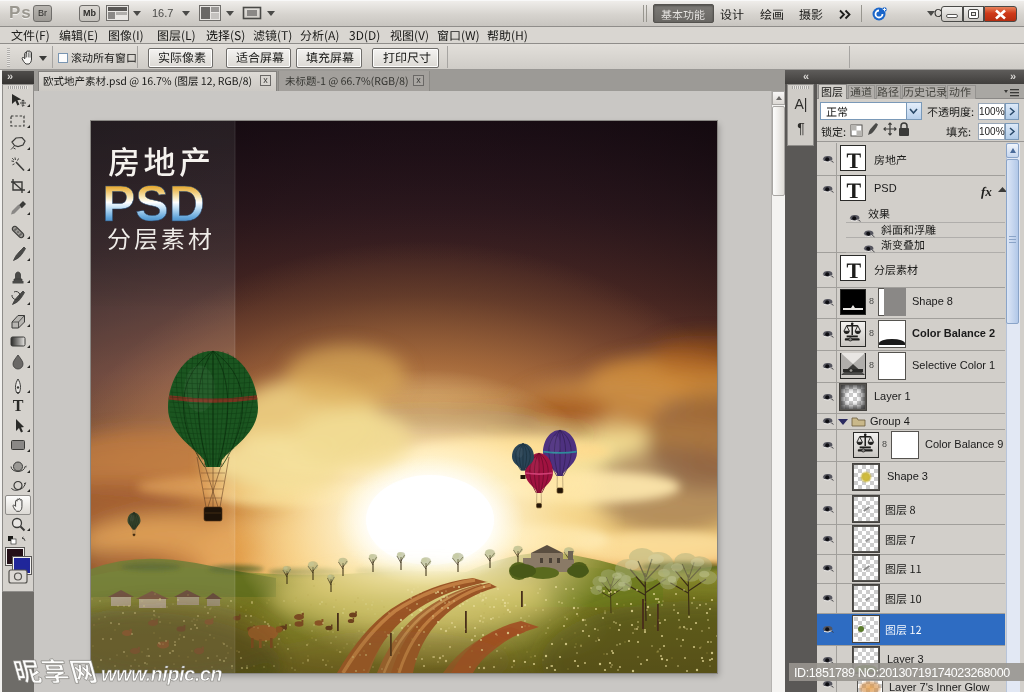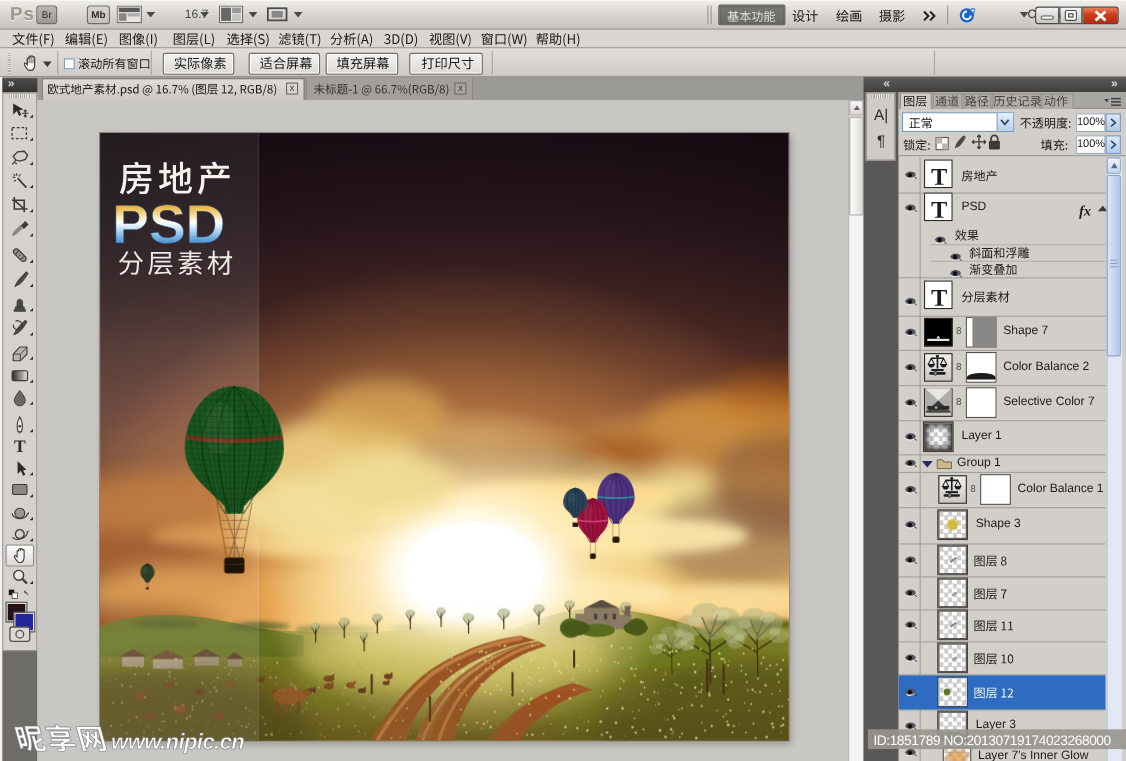--- a/index.html
+++ b/index.html
@@ -16,7 +16,7 @@
     <rect x="10" y="7" width="11" height="3" fill="#b0aeab"></rect>
   </svg>
 <div class="abs" style="left:133px;top:11px;width:0;height:0;border-left:4px solid transparent;border-right:4px solid transparent;border-top:5px solid #4a4a48;"></div>
-<div class="abs" style="left:168px;top:7px;font-size:11px;color:#4a4a48;">16.7</div>
+<div class="abs" style="left:152px;top:7px;font-size:11px;color:#4a4a48;">16.7</div>
 <div class="abs" style="left:182px;top:11px;width:0;height:0;border-left:4px solid transparent;border-right:4px solid transparent;border-top:5px solid #4a4a48;"></div>
 <svg class="abs" style="left:199px;top:5px;" width="23" height="17">
     <rect x="0.5" y="0.5" width="21" height="15" fill="#e8e6e3" stroke="#6f6d6a"></rect>

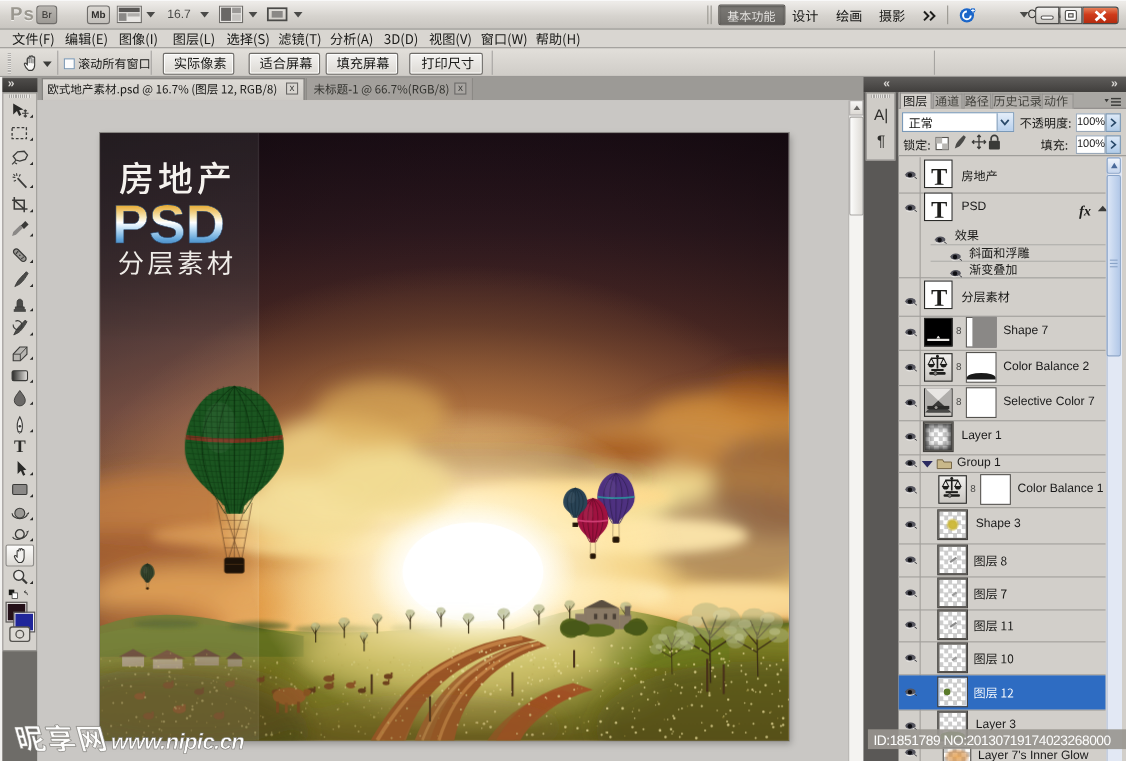--- a/index.html
+++ b/index.html
@@ -1130,7 +1130,7 @@
 <div class="abs" style="left:878px;top:288px;width:28px;height:28px;background:#fff;border:1px solid #55534f;"></div>
 <div class="abs" style="left:884px;top:288px;width:22px;height:28px;background:#8a8886;"></div>
 <div class="abs" style="left:869px;top:296px;font-size:9px;color:#4a4a48;">8</div>
-<div class="abs" style="left:912px;top:295px;font-size:11px;color:#1a1a1a;">Shape 7</div>
+<div class="abs" style="left:912px;top:295px;font-size:11px;color:#1a1a1a;">Shape 8</div>
 <div class="abs" style="left:840px;top:321px;width:26px;height:26px;background:linear-gradient(#f2f1ef,#c9c6c1);border:1px solid #2a2a28;"></div>
 <div class="abs" style="left:878px;top:320px;width:28px;height:28px;background:#fff;border:1px solid #55534f;"></div>
 <div class="abs" style="left:879px;top:339px;width:26px;height:6px;background:#1a1a1a;border-radius:70% 70% 0 0/100% 100% 0 0;"></div>

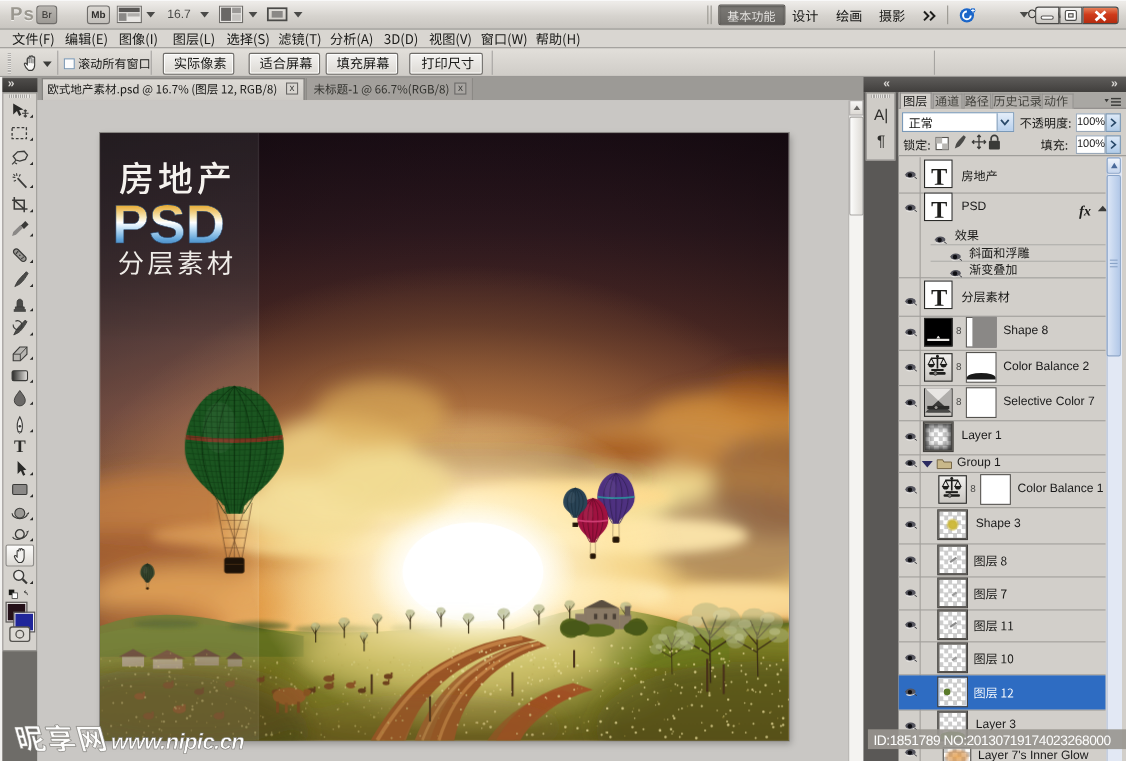--- a/index.html
+++ b/index.html
@@ -1135,7 +1135,7 @@
 <div class="abs" style="left:878px;top:320px;width:28px;height:28px;background:#fff;border:1px solid #55534f;"></div>
 <div class="abs" style="left:879px;top:339px;width:26px;height:6px;background:#1a1a1a;border-radius:70% 70% 0 0/100% 100% 0 0;"></div>
 <div class="abs" style="left:869px;top:328px;font-size:9px;color:#4a4a48;">8</div>
-<div class="abs" style="left:912px;top:327px;font-size:11px;color:#1a1a1a;">Color Balance 2</div>
+<div class="abs" style="left:912px;top:327px;font-size:11px;color:#1a1a1a;font-weight:bold;">Color Balance 2</div>
 <div class="abs" style="left:840px;top:353px;width:26px;height:26px;background:linear-gradient(#f2f1ef,#c9c6c1);border:1px solid #2a2a28;"></div>
 <div class="abs" style="left:878px;top:352px;width:28px;height:28px;background:#fff;border:1px solid #55534f;"></div>
 <div class="abs" style="left:869px;top:360px;font-size:9px;color:#4a4a48;">8</div>

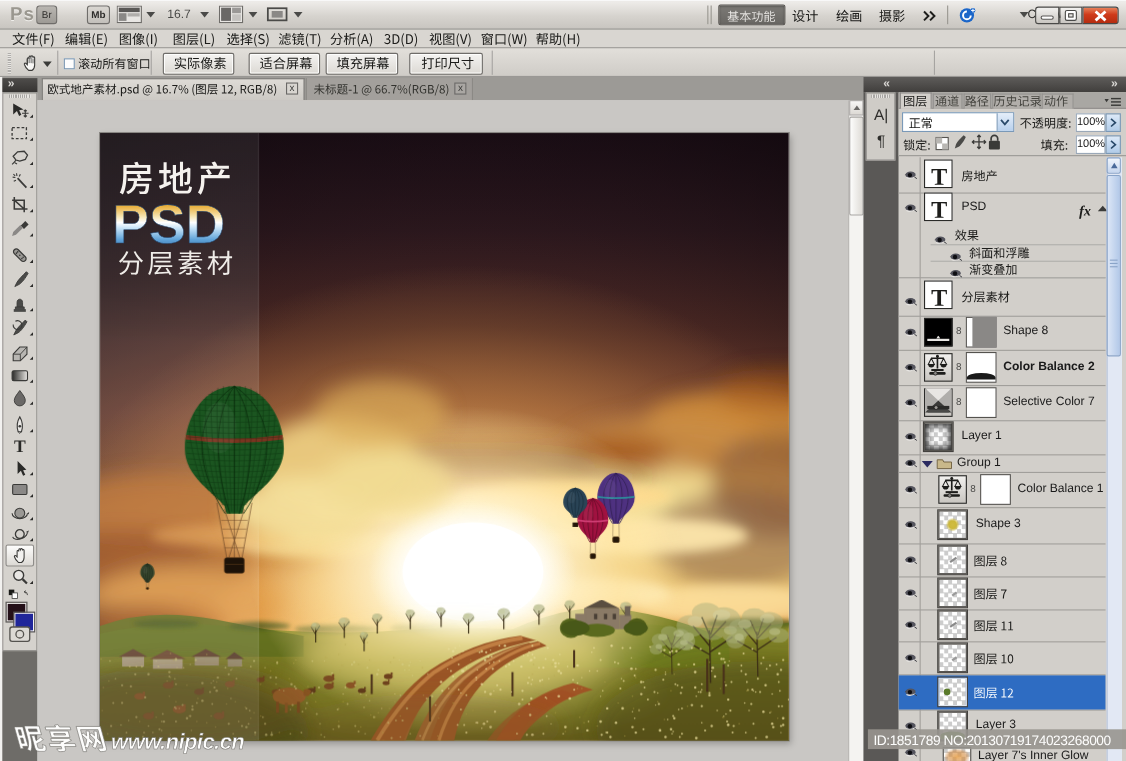--- a/index.html
+++ b/index.html
@@ -1139,7 +1139,7 @@
 <div class="abs" style="left:840px;top:353px;width:26px;height:26px;background:linear-gradient(#f2f1ef,#c9c6c1);border:1px solid #2a2a28;"></div>
 <div class="abs" style="left:878px;top:352px;width:28px;height:28px;background:#fff;border:1px solid #55534f;"></div>
 <div class="abs" style="left:869px;top:360px;font-size:9px;color:#4a4a48;">8</div>
-<div class="abs" style="left:912px;top:359px;font-size:11px;color:#1a1a1a;">Selective Color 7</div>
+<div class="abs" style="left:912px;top:359px;font-size:11px;color:#1a1a1a;">Selective Color 1</div>
 <div class="abs" style="left:840px;top:384px;width:26px;height:26px;background:repeating-conic-gradient(#ffffff 0 25%,#cccccc 0 50%) 0 0/8px 8px;border:1px solid #55534f;outline:1px solid #44423f;"></div>
 <div class="abs" style="left:840px;top:384px;width:26px;height:26px;border:1px solid #55534f;box-shadow:inset 0 0 6px 2px rgba(0,0,0,0.8);"></div>
 <div class="abs" style="left:874px;top:390px;font-size:11px;color:#1a1a1a;">Layer 1</div>

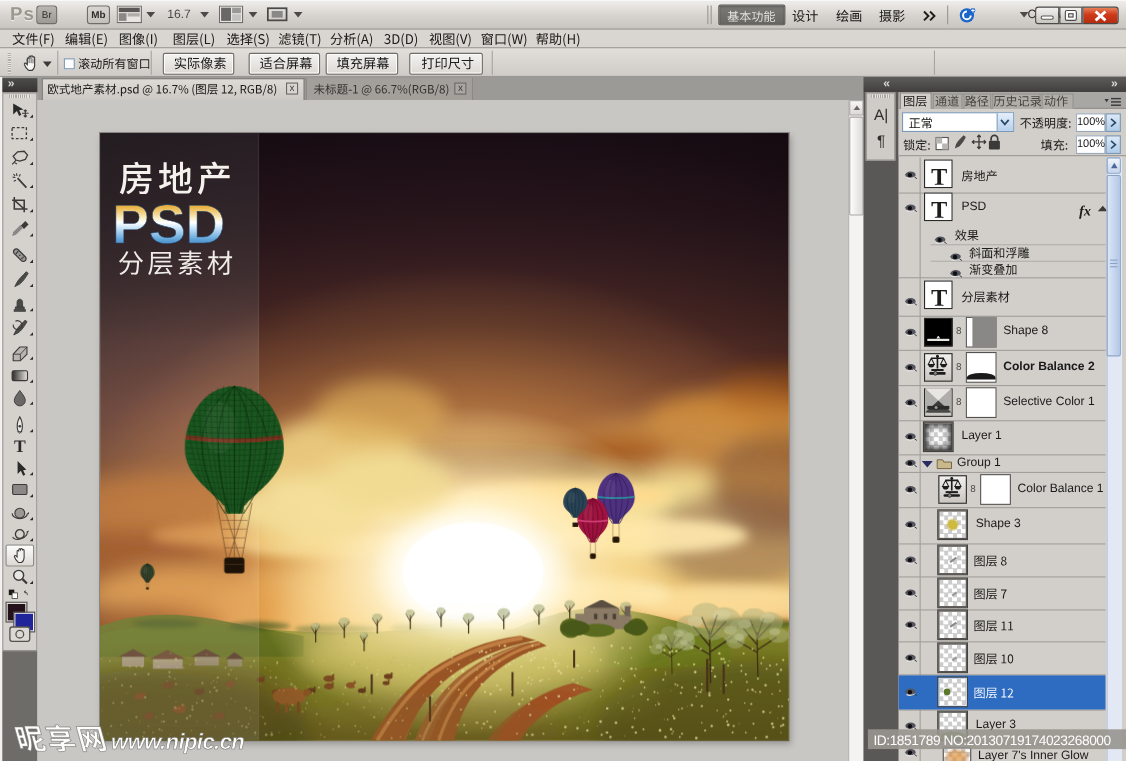--- a/index.html
+++ b/index.html
@@ -1149,7 +1149,7 @@
 <svg class="abs" style="left:851px;top:416px;" width="15" height="11">
     <path d="M1 3 L1 10 L14 10 L14 4 L7 4 L6 2 L1 2 Z" fill="#c9b88a" stroke="#6a5a3a" stroke-width="0.8"></path>
   </svg>
-<div class="abs" style="left:870px;top:415px;font-size:11px;color:#1a1a1a;">Group 1</div>
+<div class="abs" style="left:870px;top:415px;font-size:11px;color:#1a1a1a;">Group 4</div>
 <div class="abs" style="left:853px;top:432px;width:26px;height:26px;background:linear-gradient(#f2f1ef,#c9c6c1);border:1px solid #2a2a28;"></div>
 <div class="abs" style="left:891px;top:431px;width:28px;height:28px;background:#fff;border:1px solid #55534f;"></div>
 <div class="abs" style="left:882px;top:439px;font-size:9px;color:#4a4a48;">8</div>

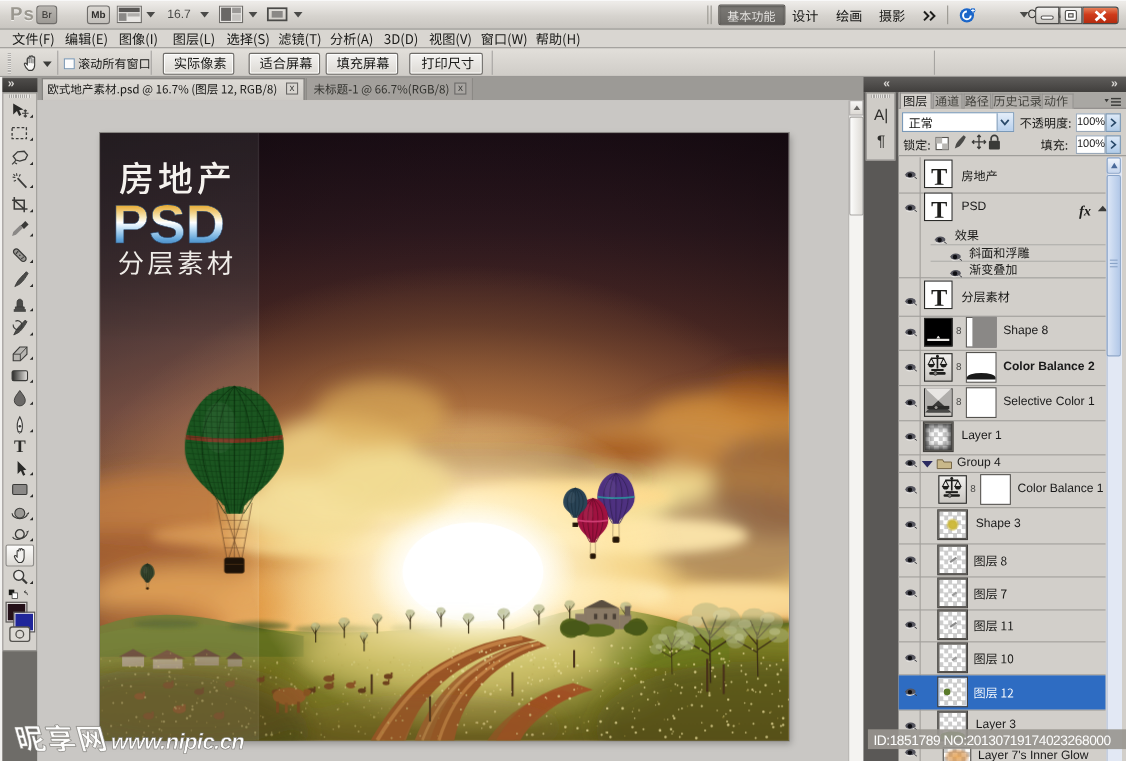--- a/index.html
+++ b/index.html
@@ -1153,7 +1153,7 @@
 <div class="abs" style="left:853px;top:432px;width:26px;height:26px;background:linear-gradient(#f2f1ef,#c9c6c1);border:1px solid #2a2a28;"></div>
 <div class="abs" style="left:891px;top:431px;width:28px;height:28px;background:#fff;border:1px solid #55534f;"></div>
 <div class="abs" style="left:882px;top:439px;font-size:9px;color:#4a4a48;">8</div>
-<div class="abs" style="left:925px;top:438px;font-size:11px;color:#1a1a1a;">Color Balance 1</div>
+<div class="abs" style="left:925px;top:438px;font-size:11px;color:#1a1a1a;">Color Balance 9</div>
 <div class="abs" style="left:853px;top:464px;width:26px;height:26px;background:repeating-conic-gradient(#ffffff 0 25%,#cccccc 0 50%) 0 0/8px 8px;border:1px solid #55534f;outline:1px solid #44423f;"></div>
 <div class="abs" style="left:860px;top:471px;width:12px;height:12px;background:radial-gradient(#d0bc42,#ccb83a 40%,rgba(208,184,58,0) 75%);border-radius:50%;"></div>
 <div class="abs" style="left:887px;top:470px;font-size:11px;color:#1a1a1a;">Shape 3</div>

